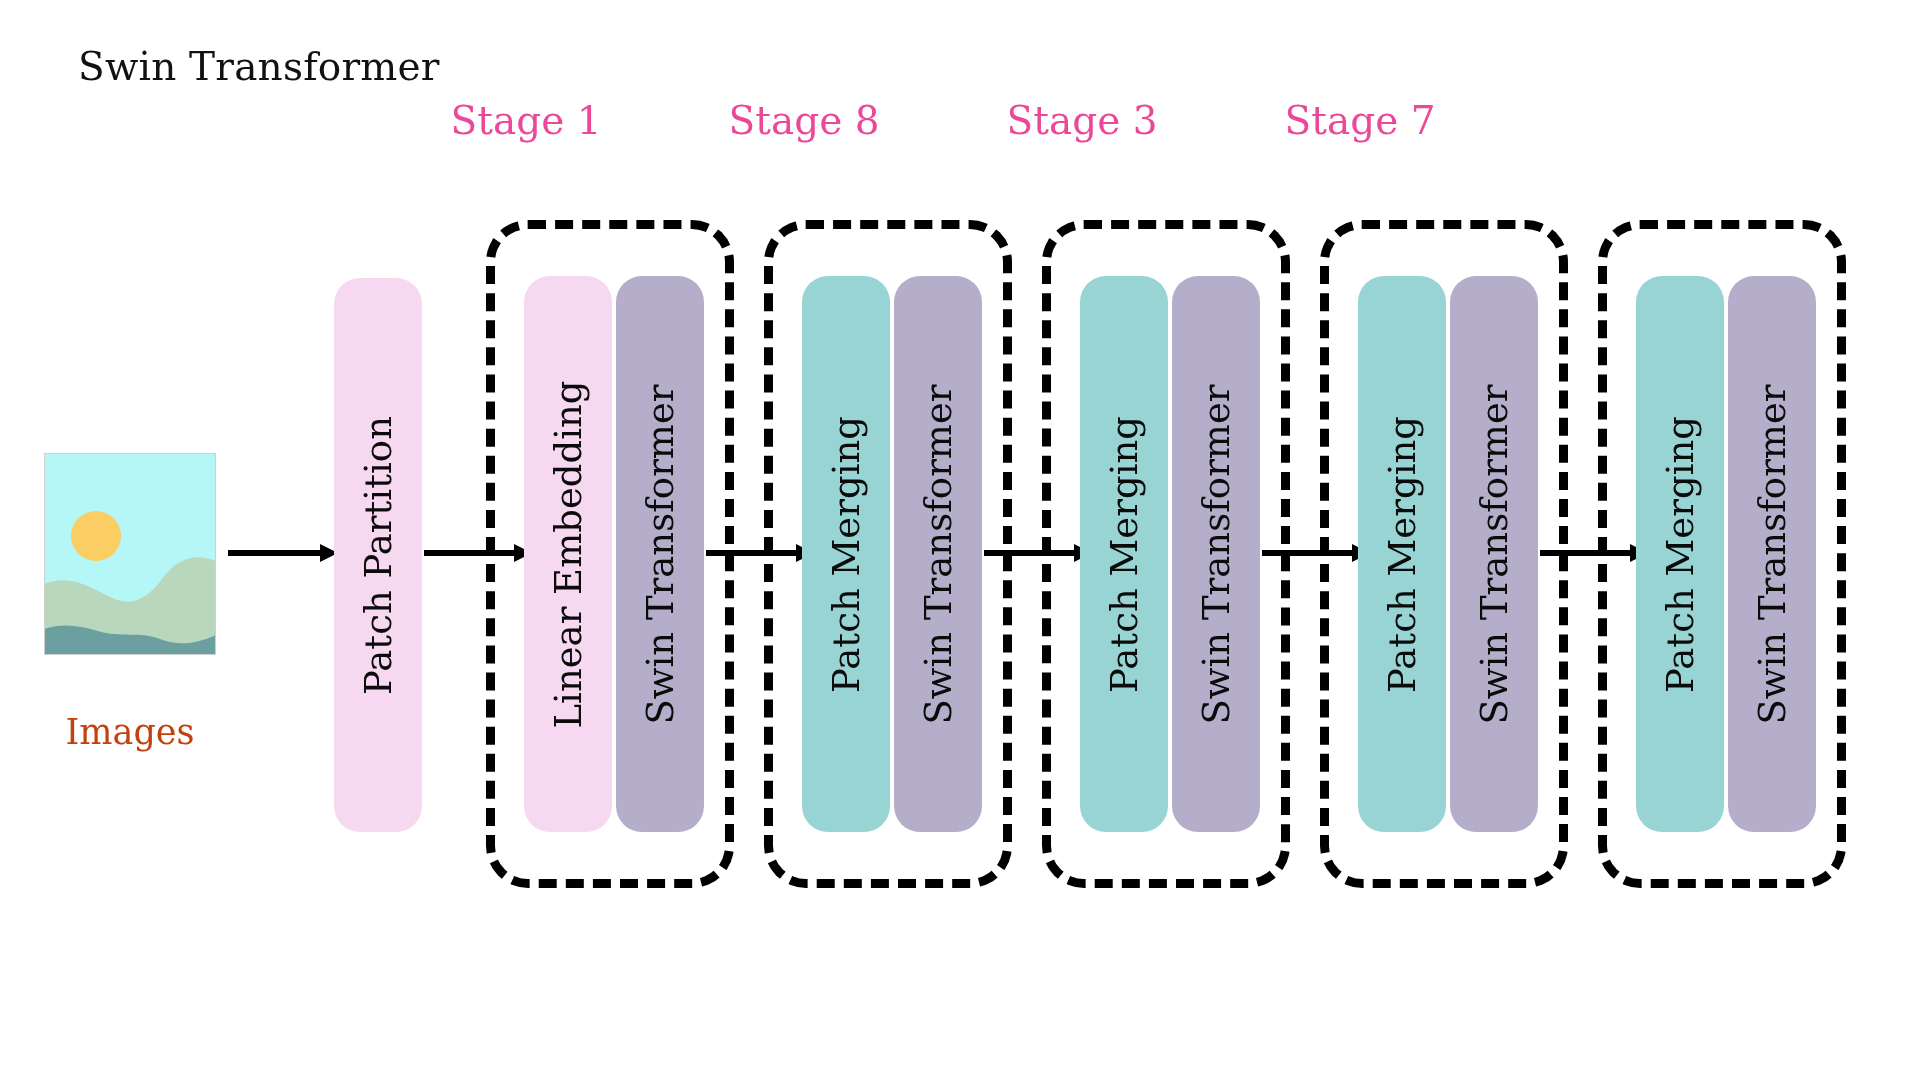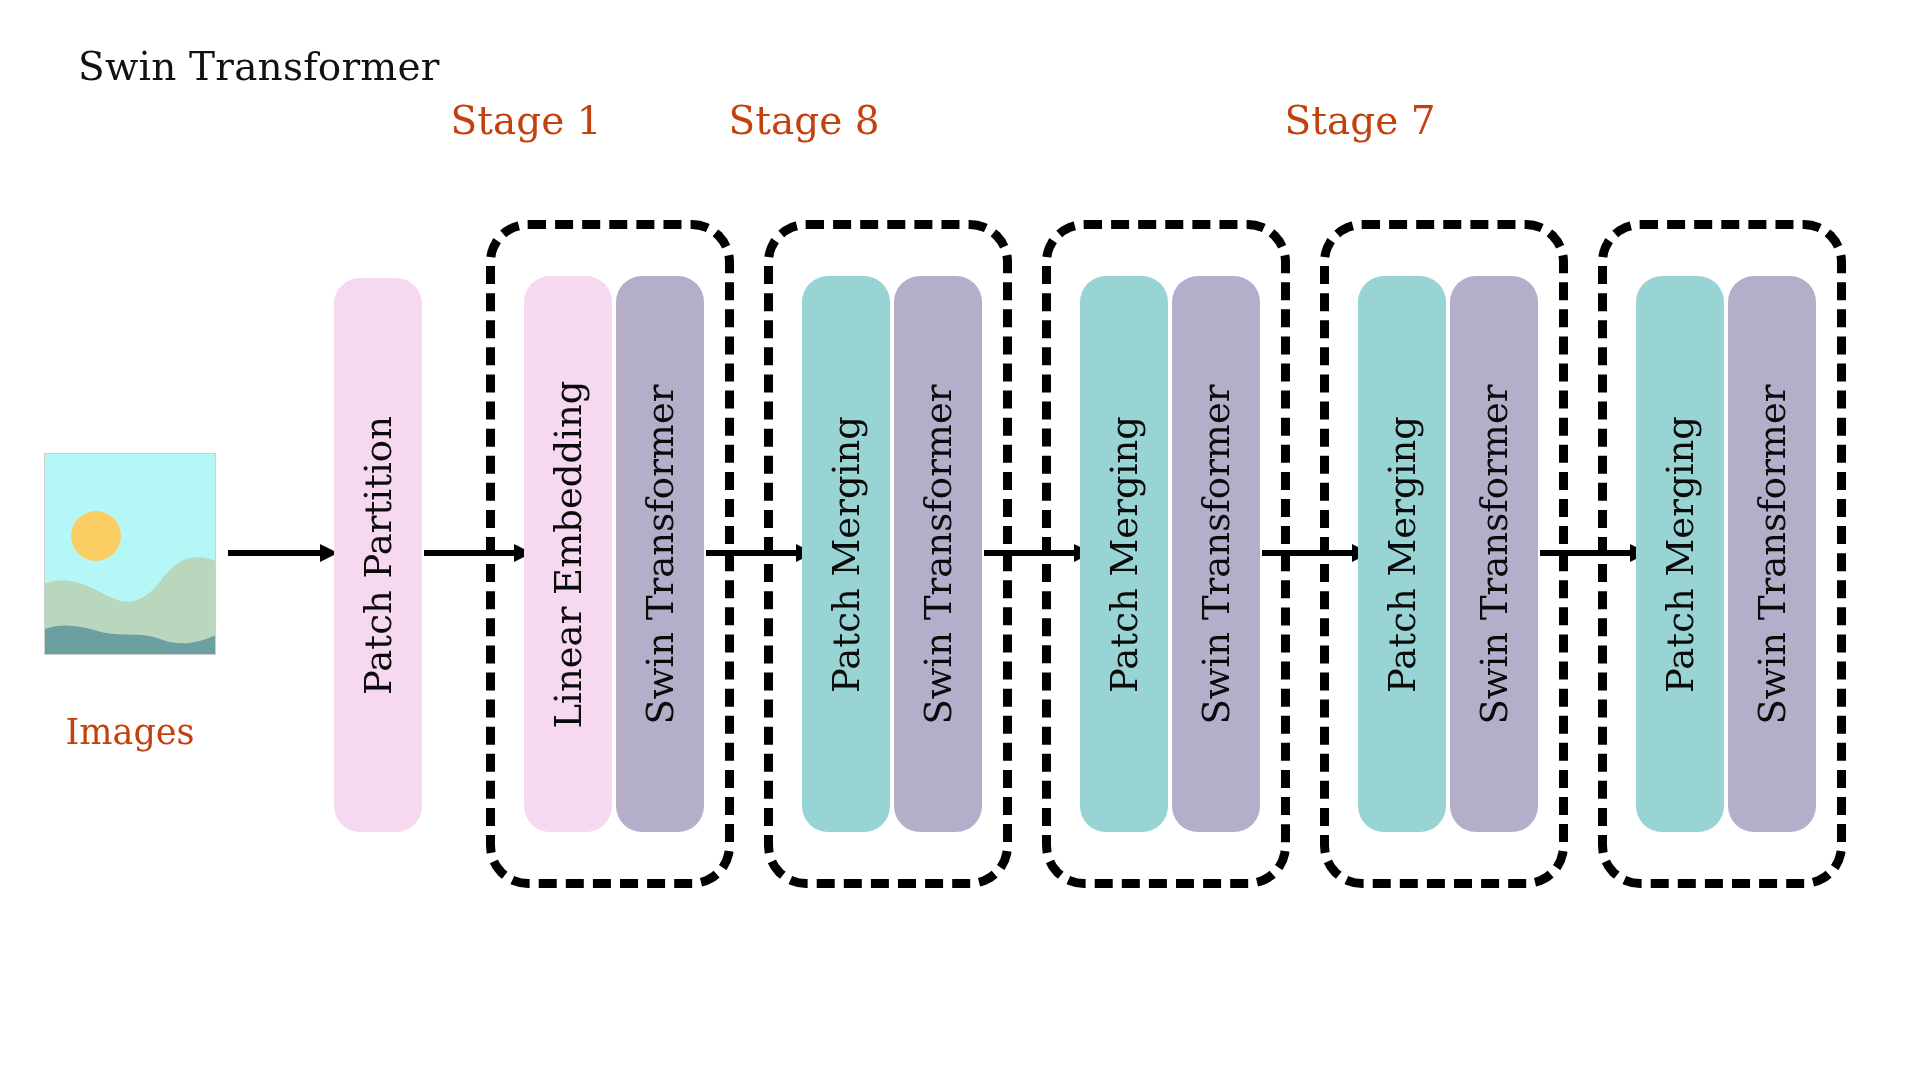--- a/index.html
+++ b/index.html
@@ -43,7 +43,7 @@
     text-align: center;
     font-size: 39px;
     font-family: "DejaVu Serif", "Liberation Serif", serif;
-    color: #c2410c;
+    color: #ec4899;
     white-space: nowrap;
   }
 

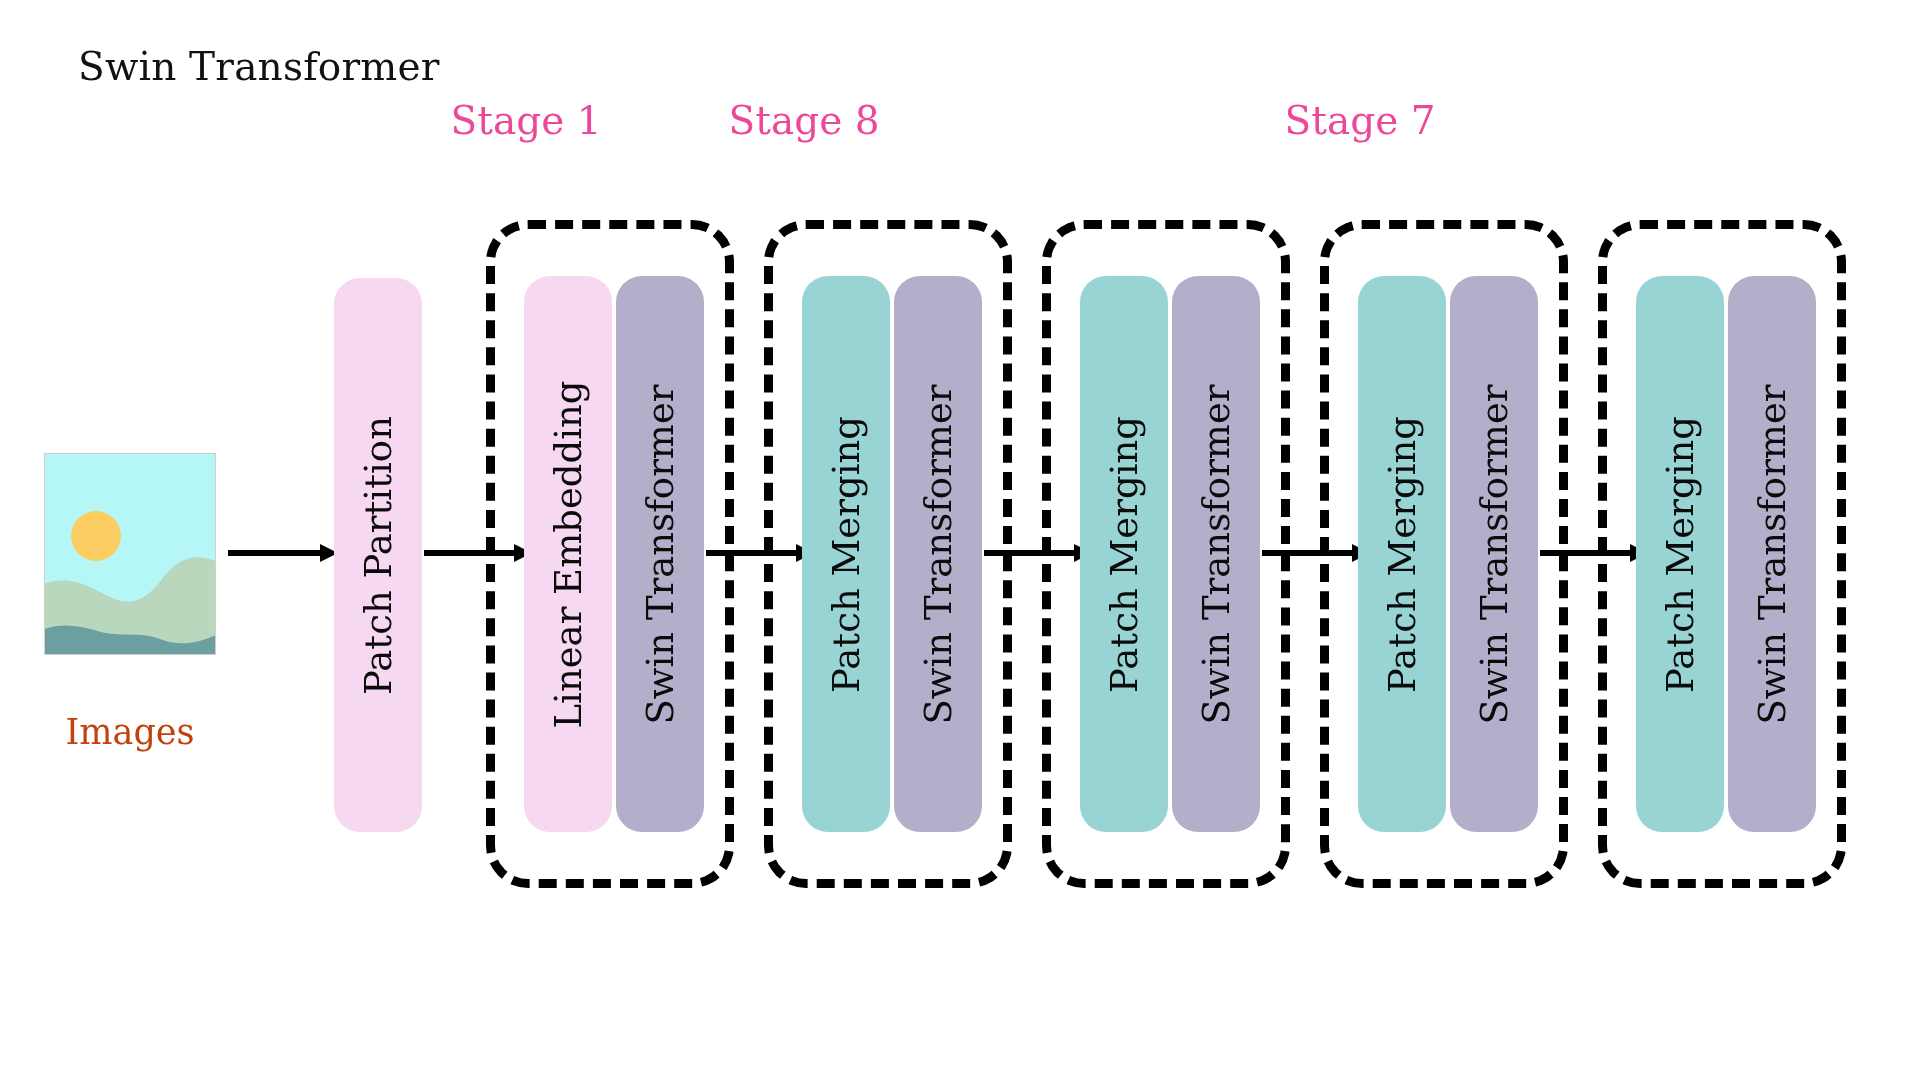--- a/index.html
+++ b/index.html
@@ -114,6 +114,7 @@
 
   <div class="stage-label" style="left:406px;">Stage 1</div>
   <div class="stage-label" style="left:684px;">Stage 8</div>
+  <div class="stage-label" style="left:962px;">Stage 3</div>
   <div class="stage-label" style="left:1240px;">Stage 7</div>
 
   <div class="input-image">

